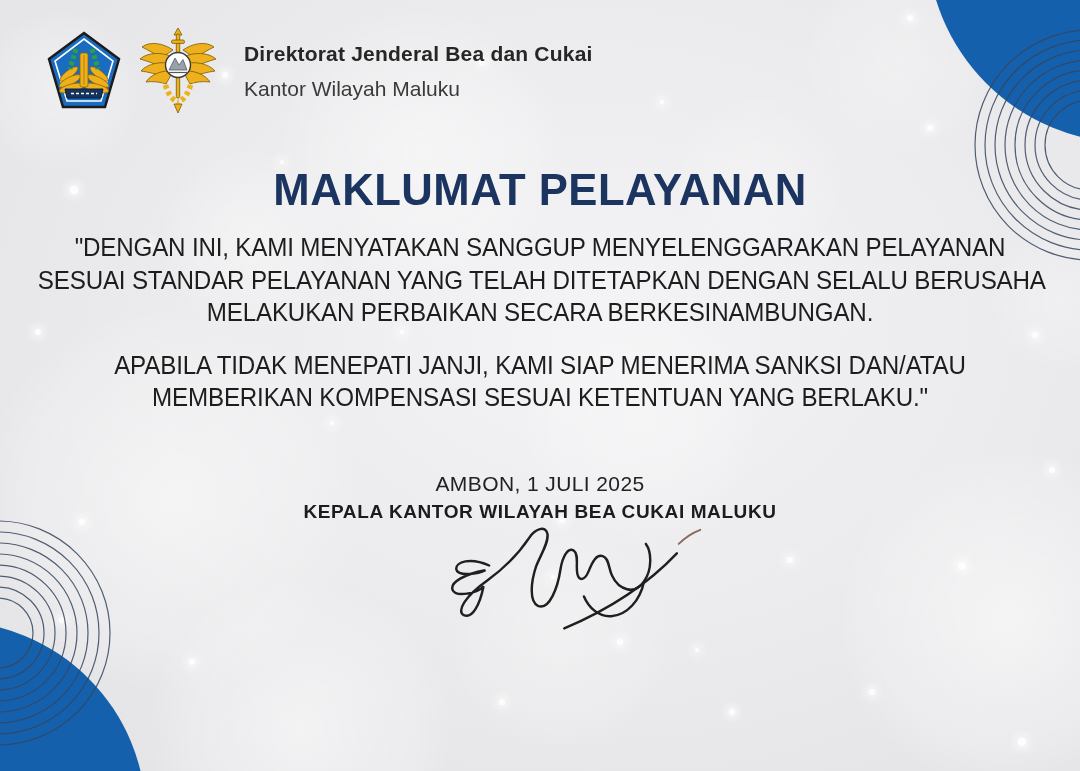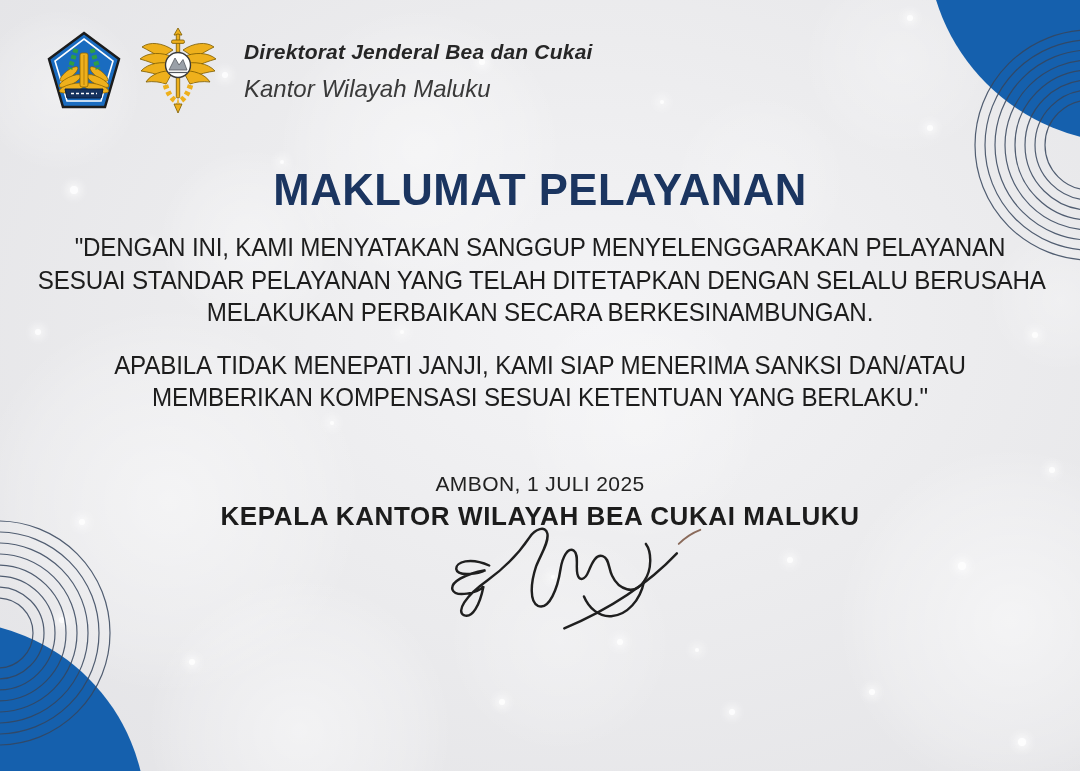--- a/index.html
+++ b/index.html
@@ -23,7 +23,7 @@
   
   .brand { position:absolute; left:46px; top:26px; display:flex; align-items:center; }
   .brand .logo { flex:0 0 auto; }
-  .brand-text { margin-left:22px;font-style:italic; }
+  .brand-text { margin-left:22px; }
   .brand-line1 { font-size:21px; font-weight:bold; color:#262626; letter-spacing:.2px; }
   .brand-line2 { font-size:24px; color:#3a3a3a; margin-top:11px; }
 

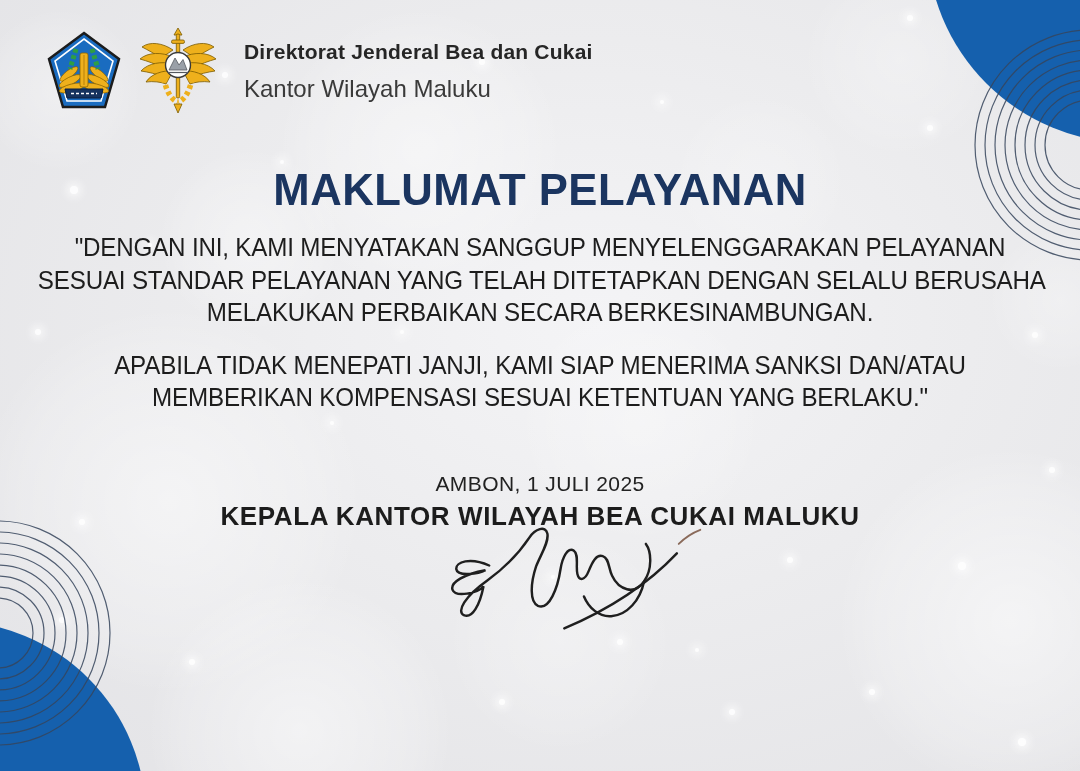--- a/index.html
+++ b/index.html
@@ -25,7 +25,7 @@
   .brand .logo { flex:0 0 auto; }
   .brand-text { margin-left:22px; }
   .brand-line1 { font-size:21px; font-weight:bold; color:#262626; letter-spacing:.2px; }
-  .brand-line2 { font-size:24px; color:#3a3a3a; margin-top:11px; }
+  .brand-line2 { font-size:21px; color:#3a3a3a; margin-top:11px; }
 
   
   .title {

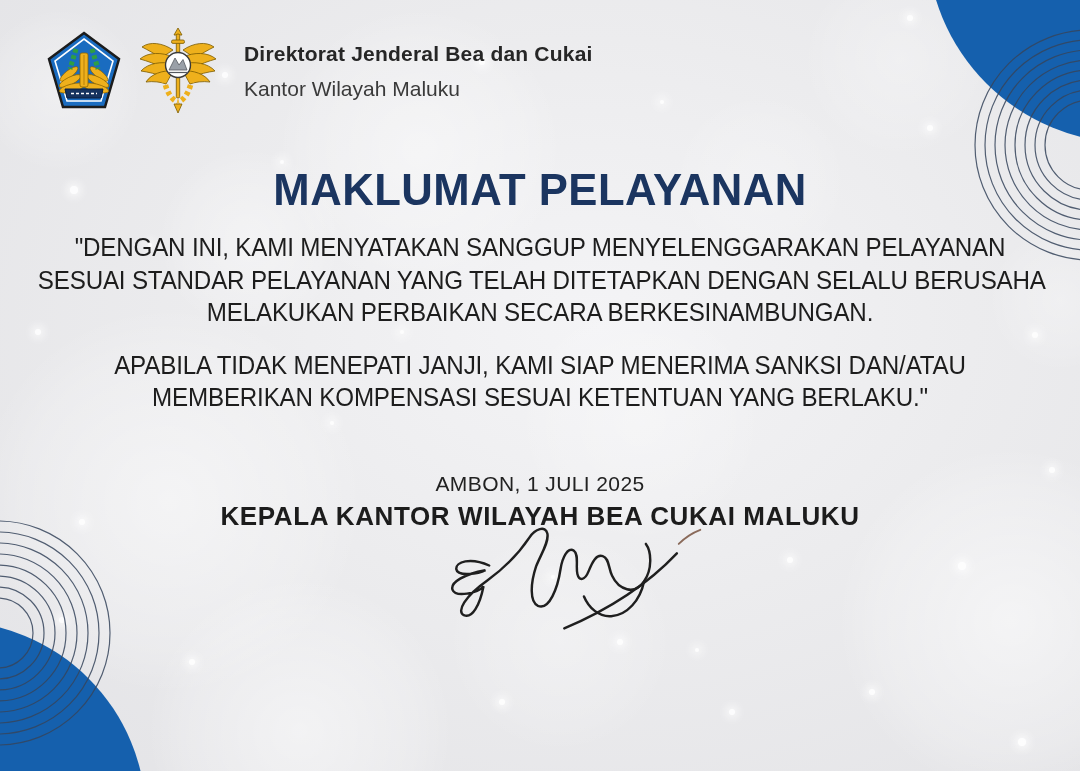--- a/index.html
+++ b/index.html
@@ -48,7 +48,7 @@
   
   .closing { position:absolute; left:0; top:472px; width:100%; text-align:center; color:#222; }
   .place-date { font-size:21px; letter-spacing:.4px; }
-  .signer-title { font-size:26px; font-weight:bold; letter-spacing:.6px; margin-top:5px; color:#1c1c1c; }
+  .signer-title { font-size:19px; font-weight:bold; letter-spacing:.6px; margin-top:5px; color:#1c1c1c; }
 
   .signature-wrap { position:absolute; left:0; top:512px; width:100%; text-align:center; }
   .signature-wrap svg { margin-left:56px; }

